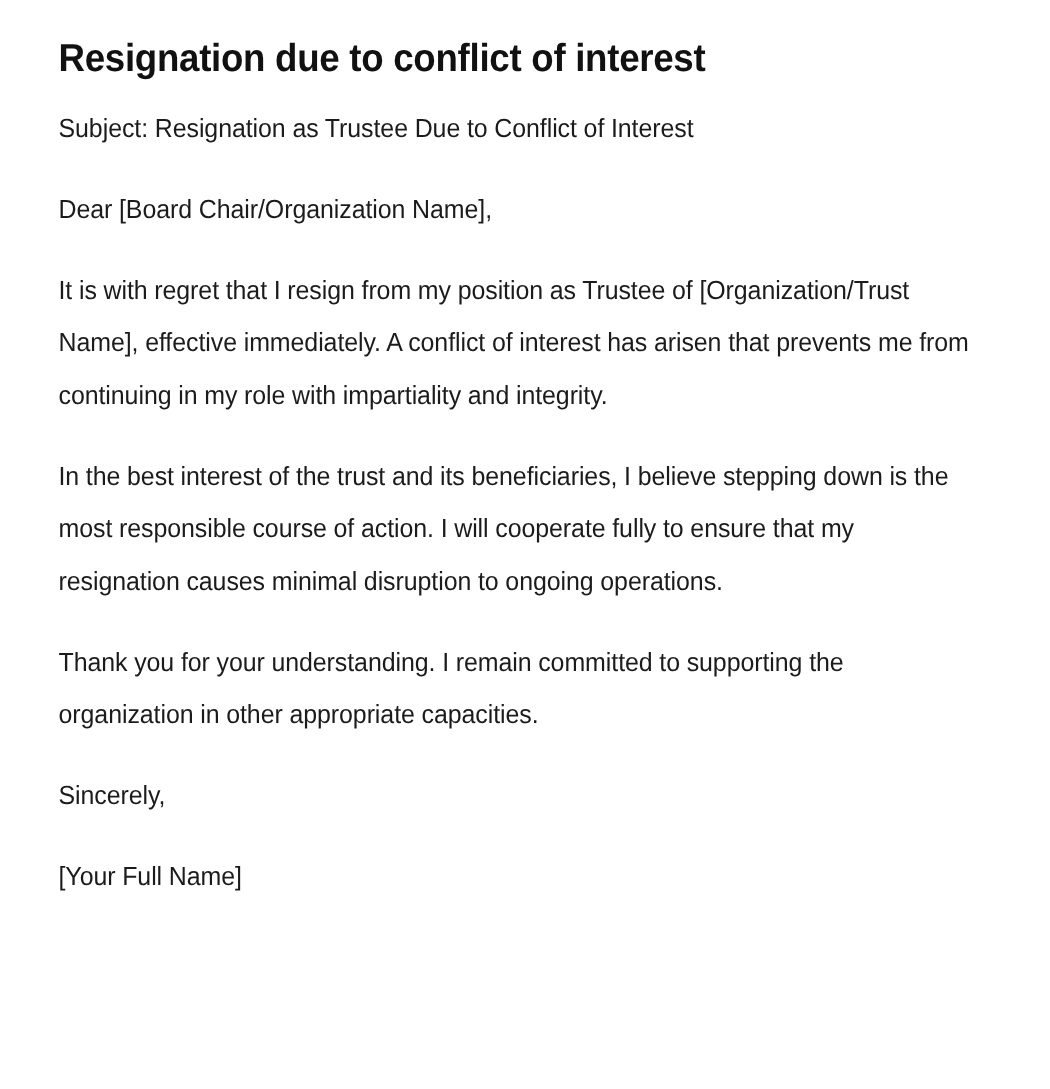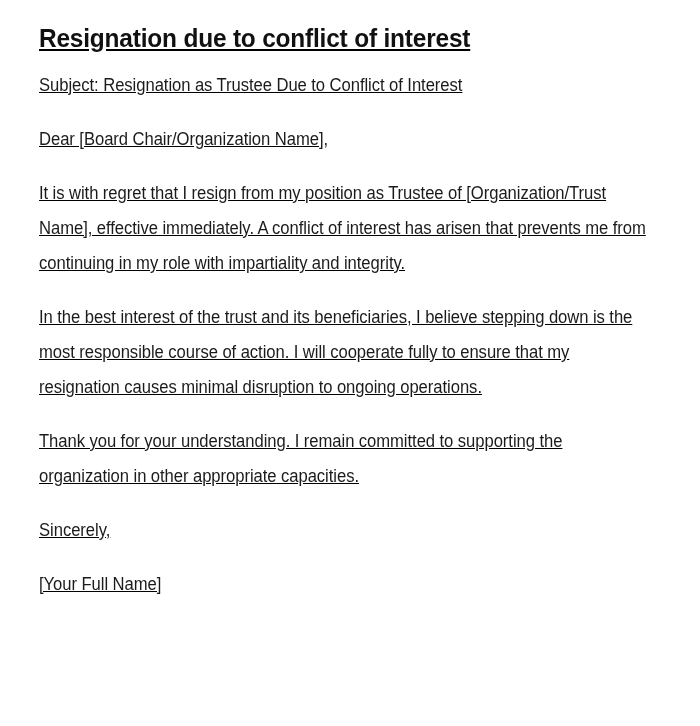--- a/index.html
+++ b/index.html
@@ -30,7 +30,6 @@
     left: 39px;
     top: 22px;
     width: 612px;
-    text-decoration: underline;
   }
 
   .article-title {

